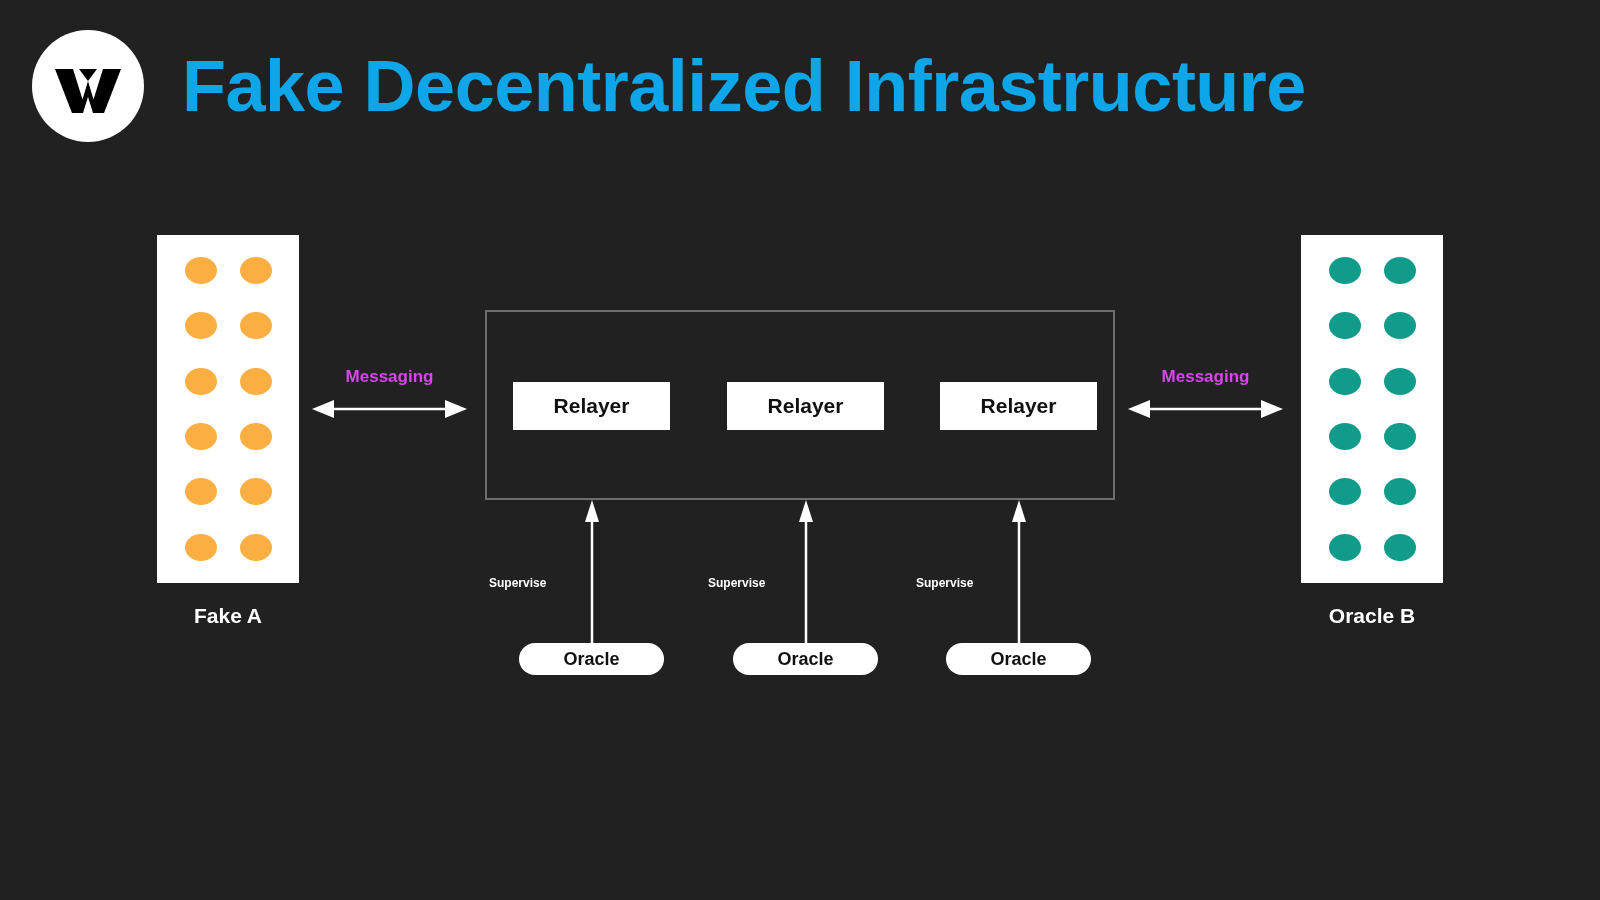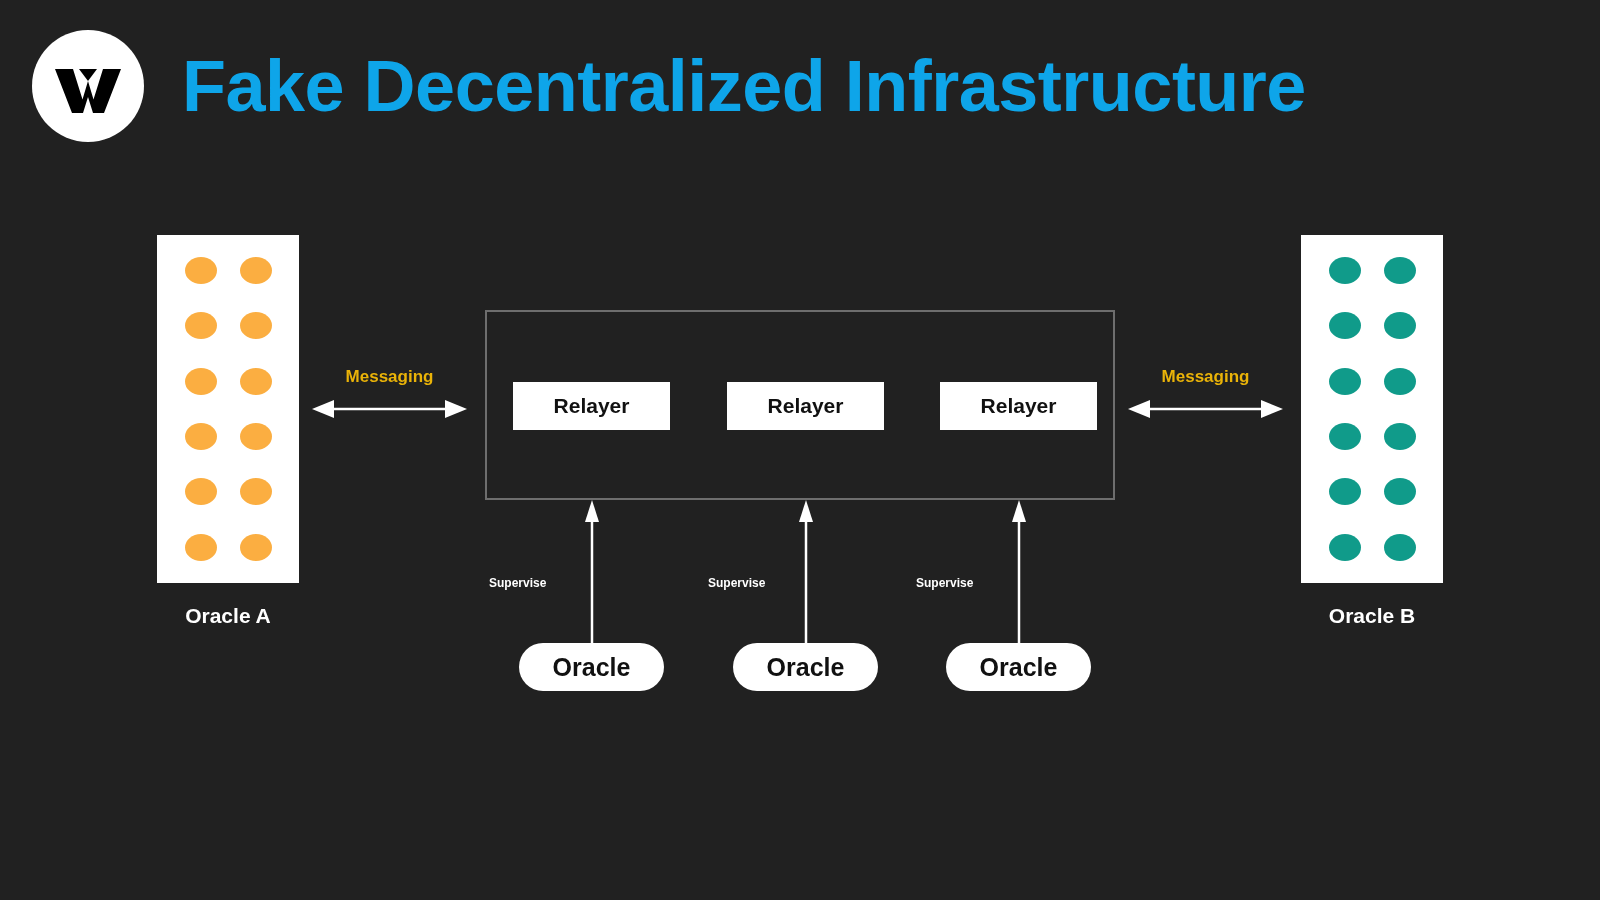--- a/index.html
+++ b/index.html
@@ -183,7 +183,7 @@
     text-align: center;
     font-size: 17px;
     font-weight: 700;
-    color: #eab308;
+    color: #d946ef;
     white-space: nowrap;
   }
   .messaging-label.left  { left: 312px; }

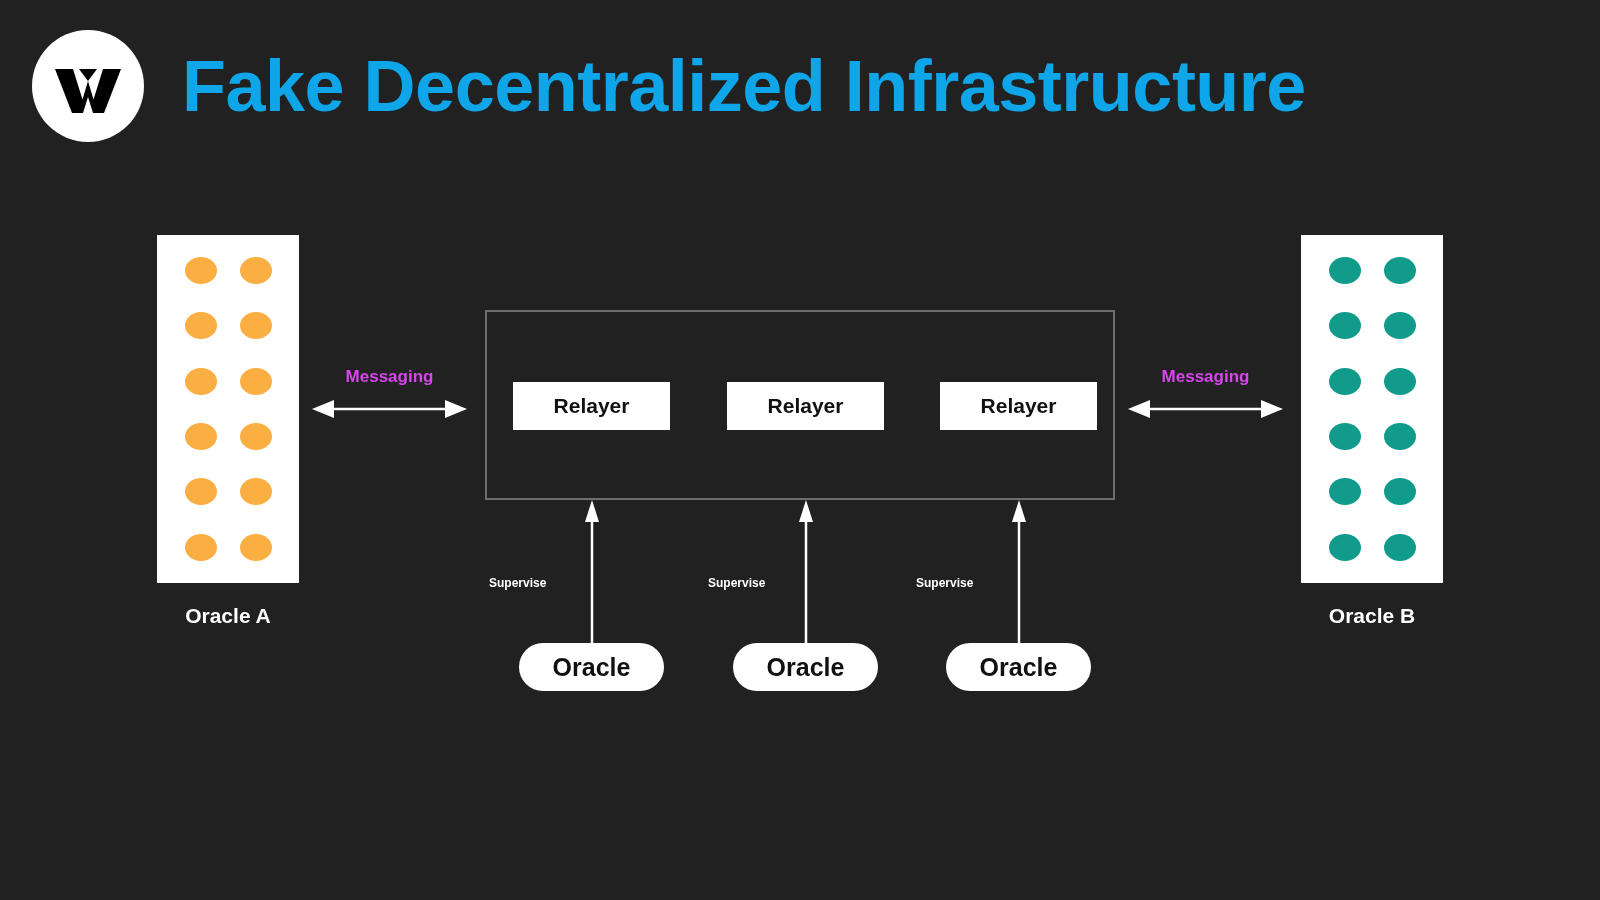--- a/index.html
+++ b/index.html
@@ -219,7 +219,7 @@
       <div class="node-dot" style="background:#fbae41"></div>
     </div>
   </div>
-  <div class="chain-label left">Oracle A</div>
+  <div class="chain-label left">Fake A</div>
 
   <div class="chain-panel right">
     <div class="dot-grid">

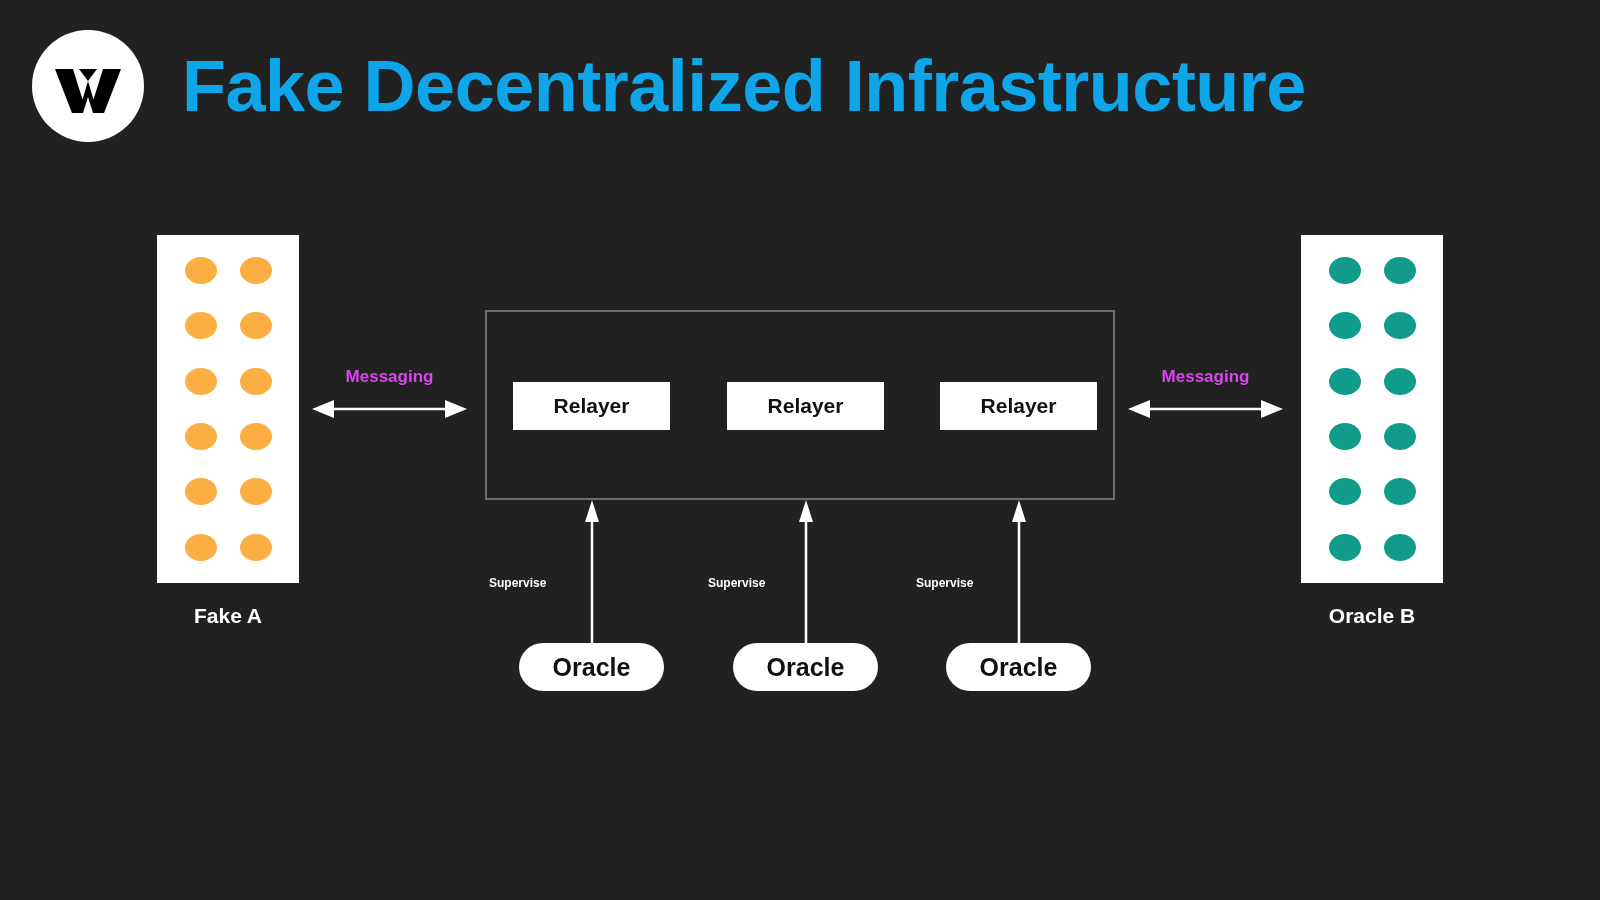--- a/index.html
+++ b/index.html
@@ -128,14 +128,14 @@
     position: absolute;
     top: 643px;
     width: 145px;
-    height: 48px;
+    height: 32px;
     background: #ffffff;
     color: #111111;
     border-radius: 24px;
     display: flex;
     align-items: center;
     justify-content: center;
-    font-size: 25px;
+    font-size: 18px;
     font-weight: 700;
   }
   .oracle-pill.o1 { left: 519px; }

